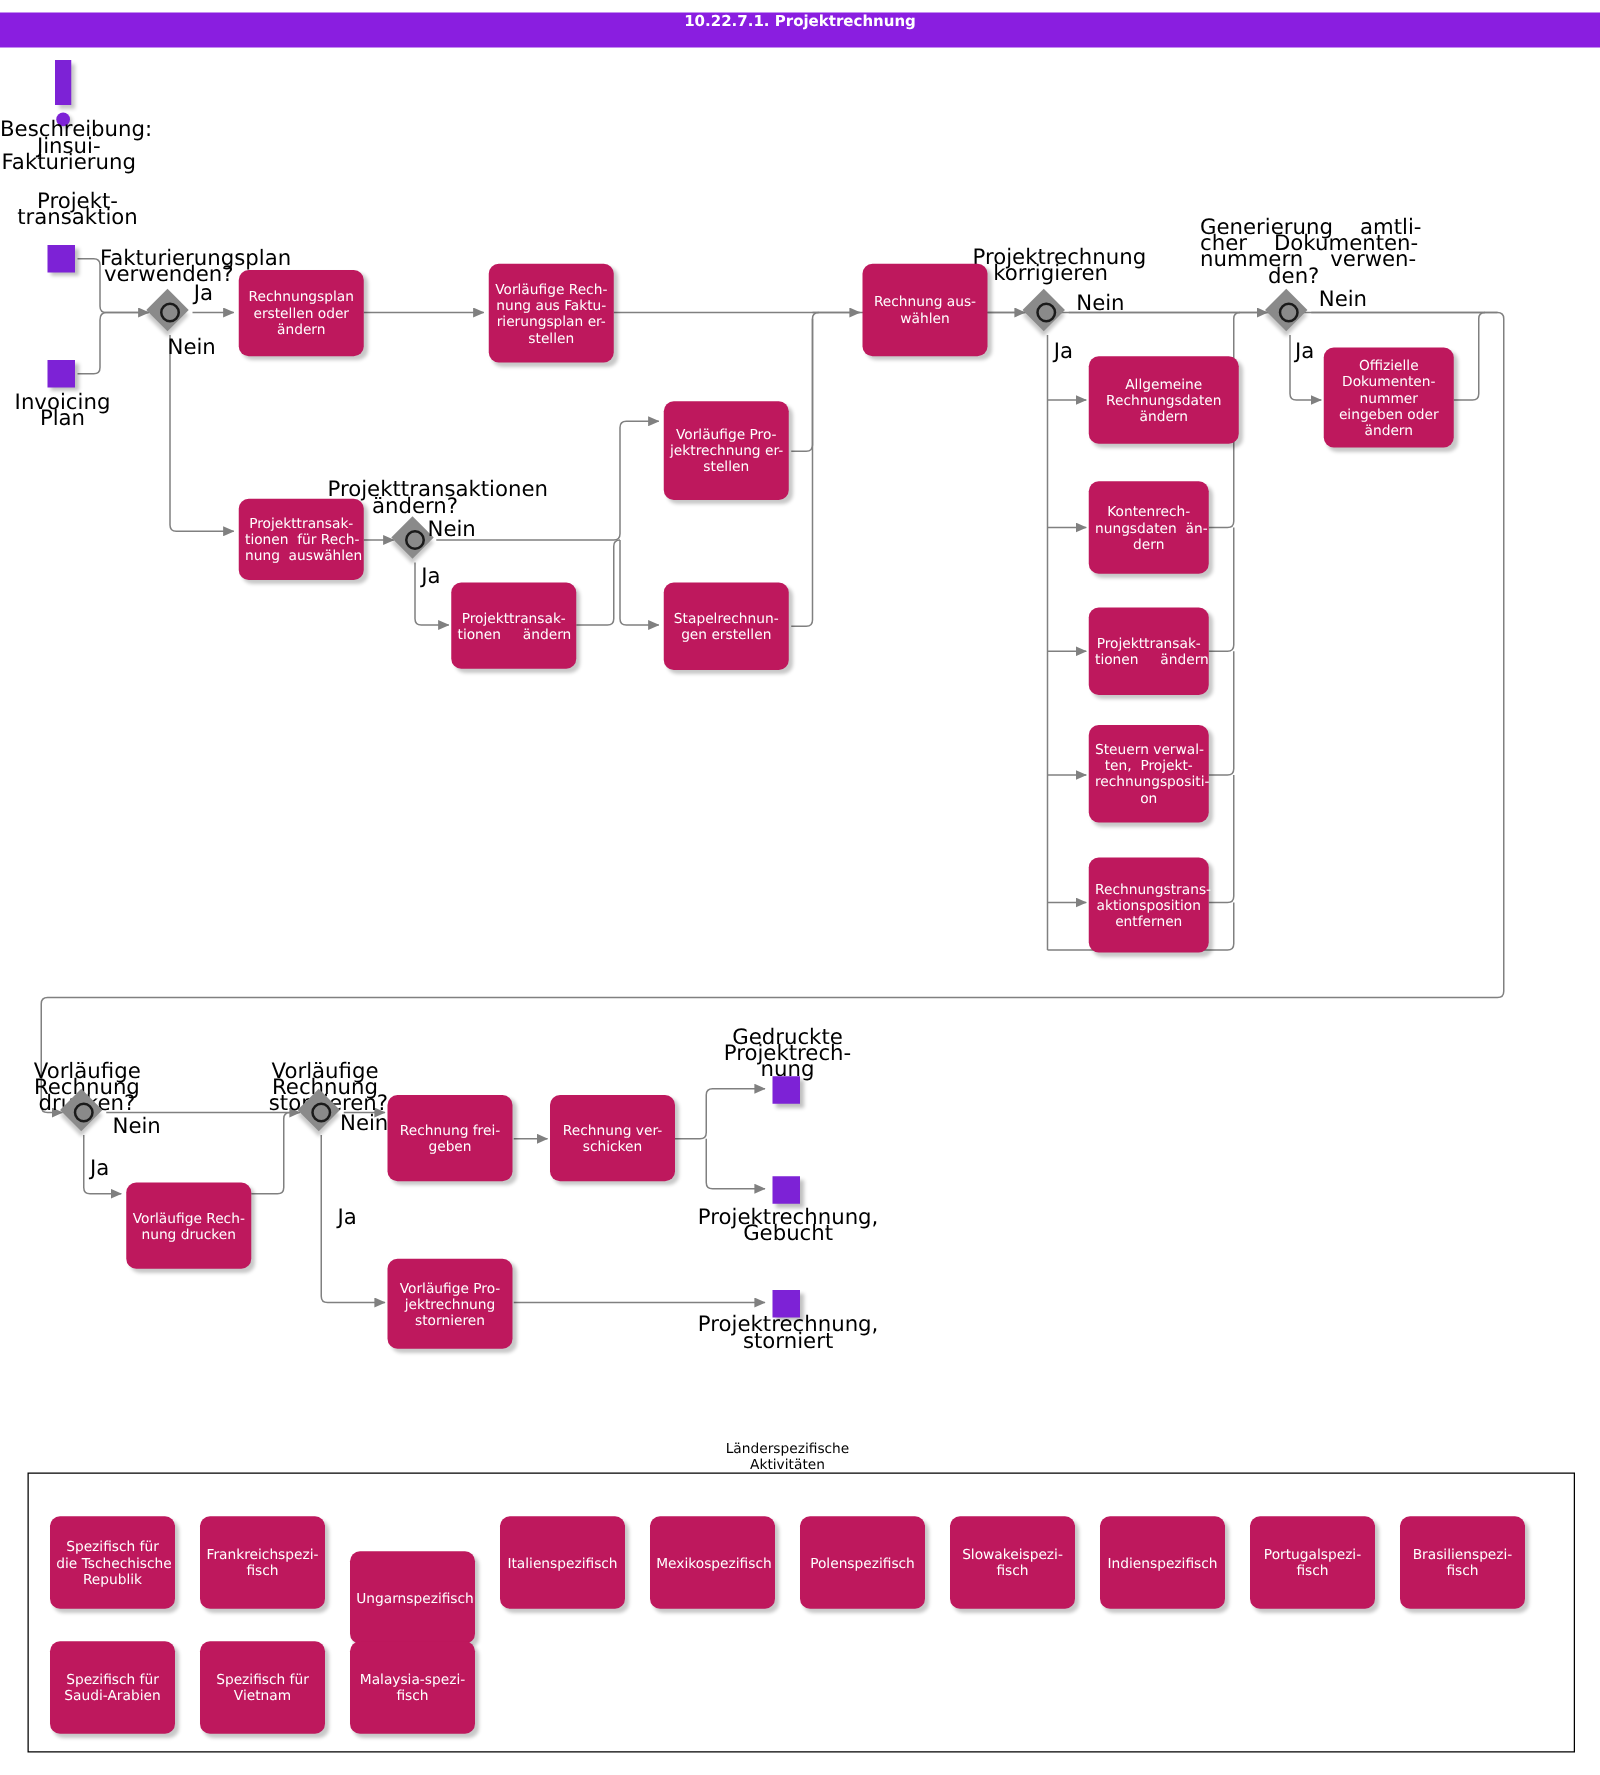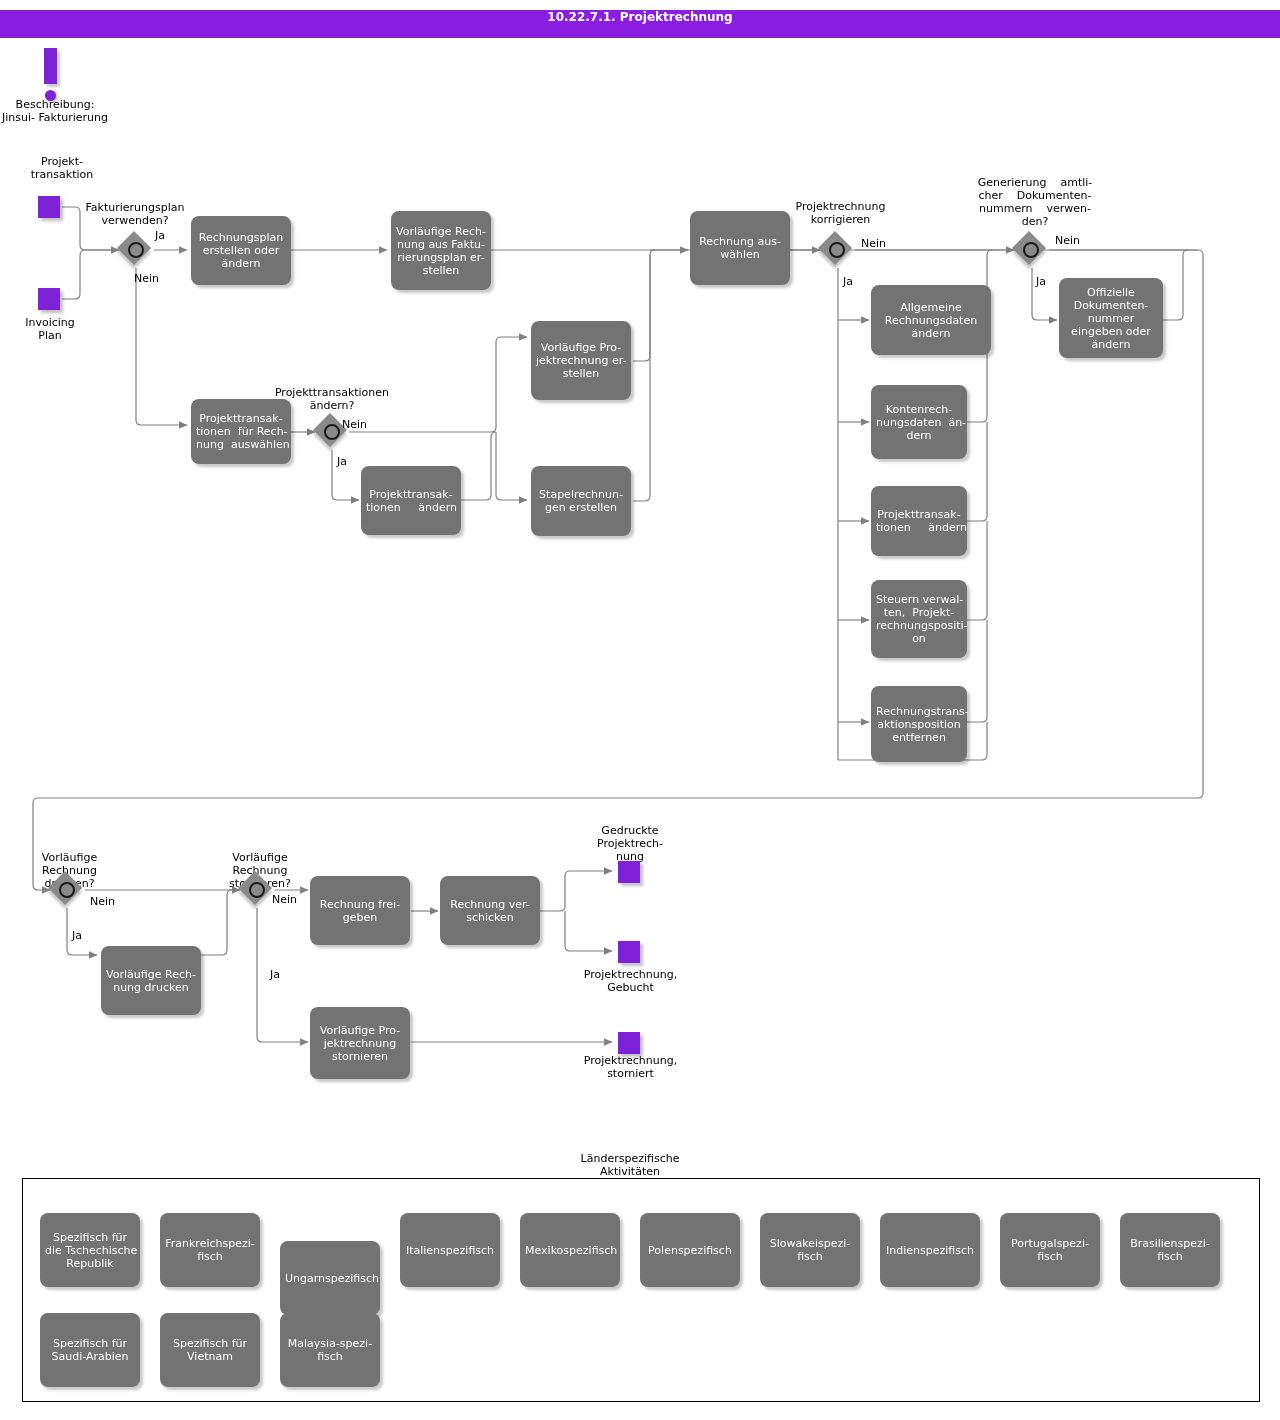--- a/index.html
+++ b/index.html
@@ -35,7 +35,7 @@
             border:2px solid #1a1a1a;border-radius:50%;
             background:#8a8a8a;box-sizing:border-box;}
 
-  .lbl{position:absolute;font-size:11px;line-height:13px;color:#000000;
+  .lbl{position:absolute;font-size:17px;line-height:13px;color:#000000;
        text-align:center;}
   .lbl.left{text-align:left;}
 

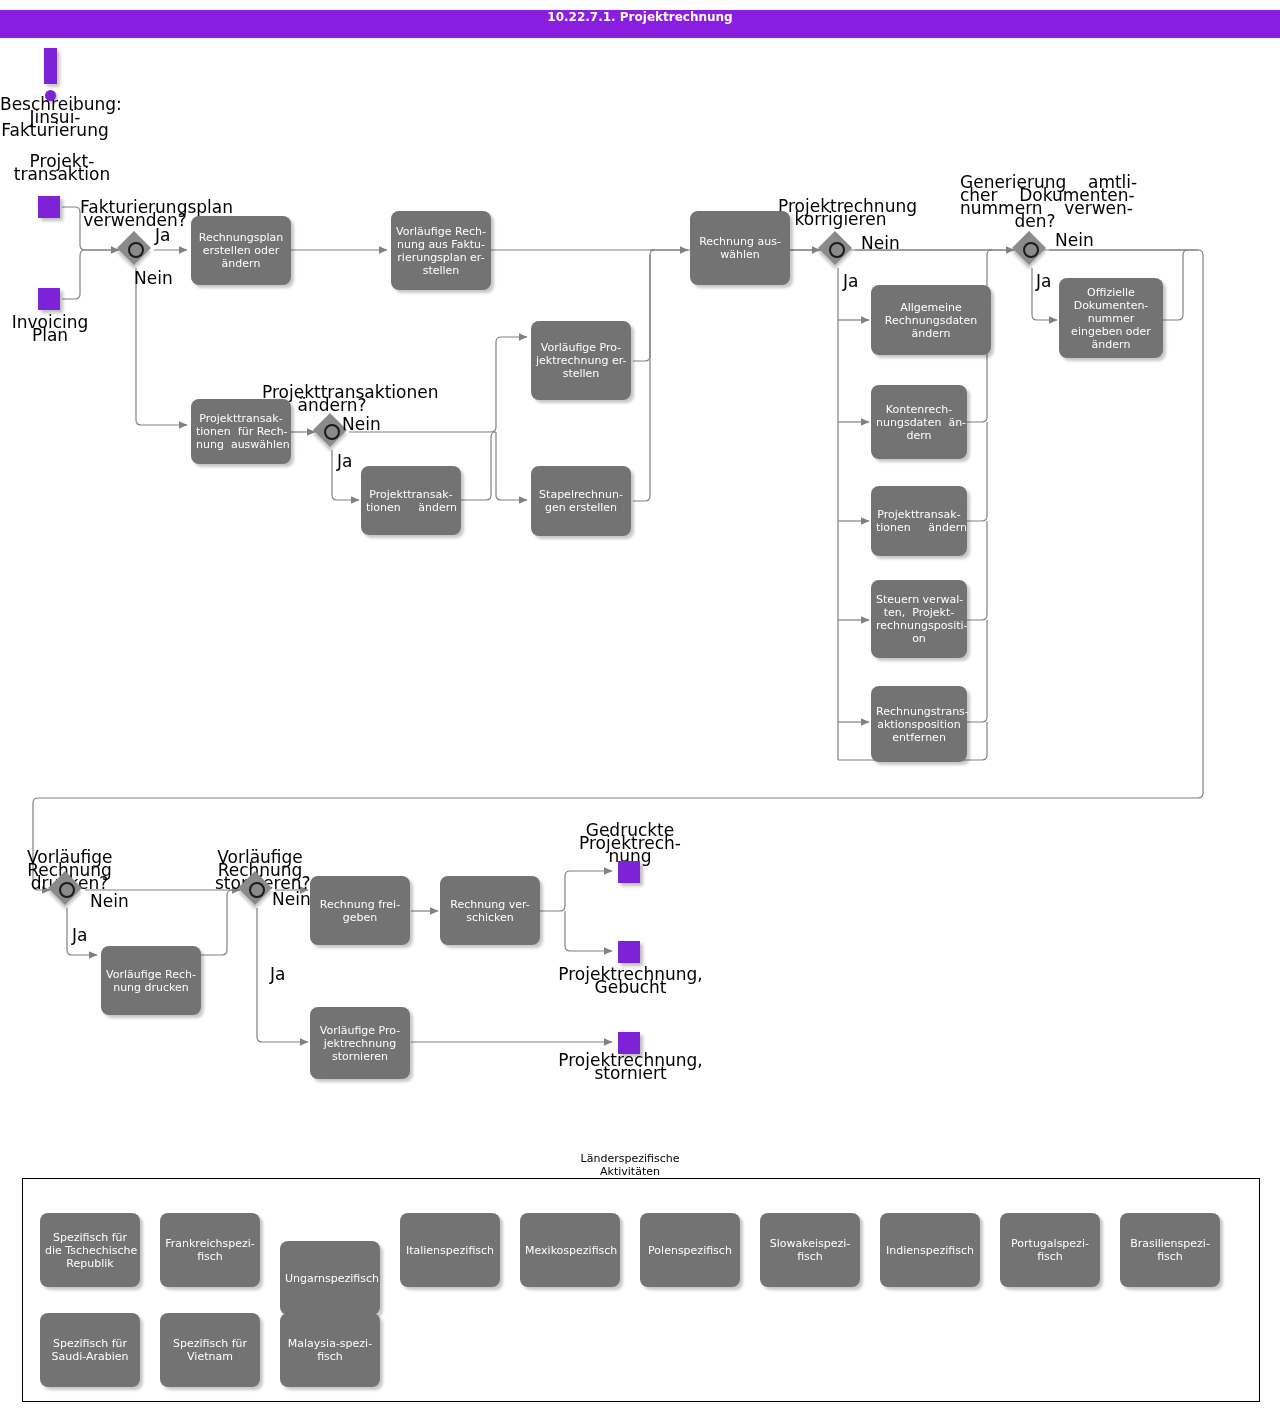--- a/index.html
+++ b/index.html
@@ -17,7 +17,7 @@
          pointer-events:none;}
 
   
-  .task{position:absolute;background:#737373;border-radius:8px;color:#ffffff;
+  .task{position:absolute;background:#be185d;border-radius:8px;color:#ffffff;
         font-size:11px;line-height:13px;text-align:center;
         display:flex;align-items:center;justify-content:center;
         padding:2px 5px;box-sizing:border-box;

